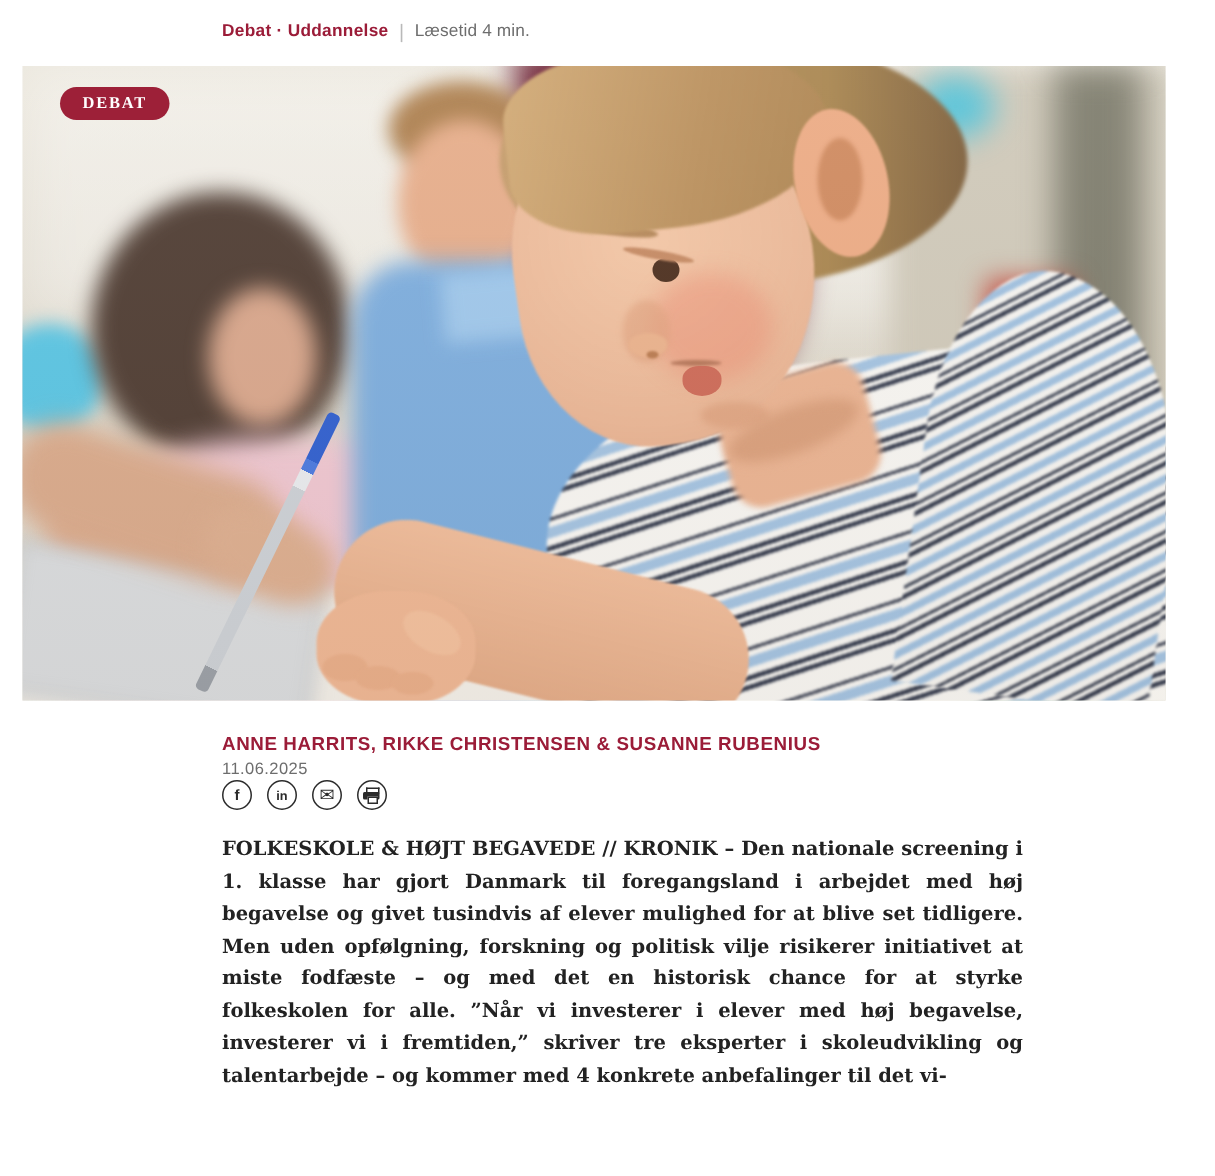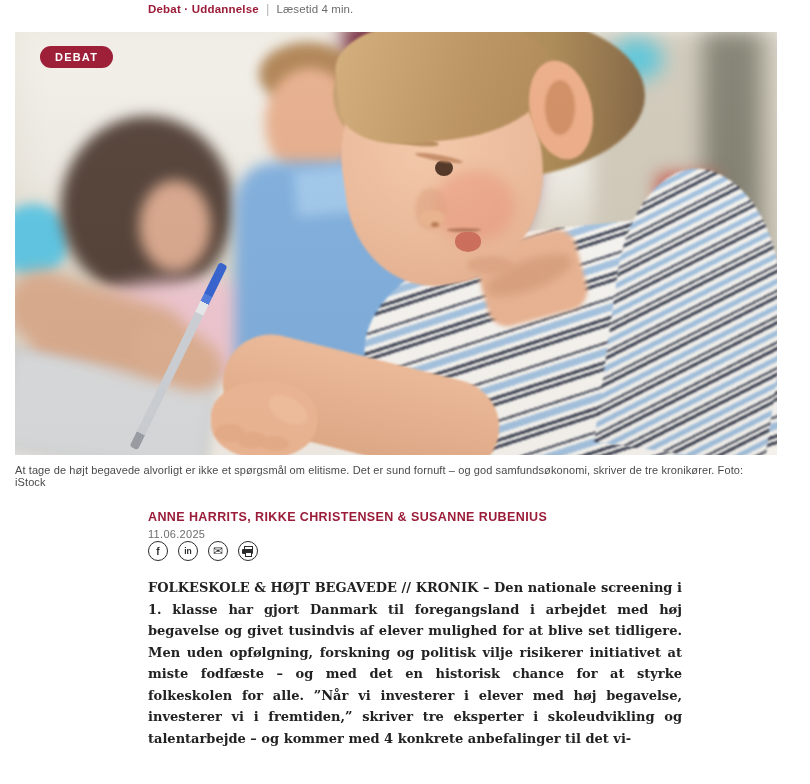--- a/index.html
+++ b/index.html
@@ -9,7 +9,7 @@
 
   
   .content-col{margin-left:148px;width:534px;}
-  .kicker{padding-top:1px;font-size:11.5px;font-weight:bold;letter-spacing:.2px;
+  .kicker{padding-top:13px;font-size:11.5px;font-weight:bold;letter-spacing:.2px;
           color:#9b1c38;display:flex;align-items:center;gap:7px;}
   .kicker .tags{color:#9b1c38;cursor:pointer;}
   .kicker .divider{color:#b9b9b9;font-weight:normal;font-size:13px;}

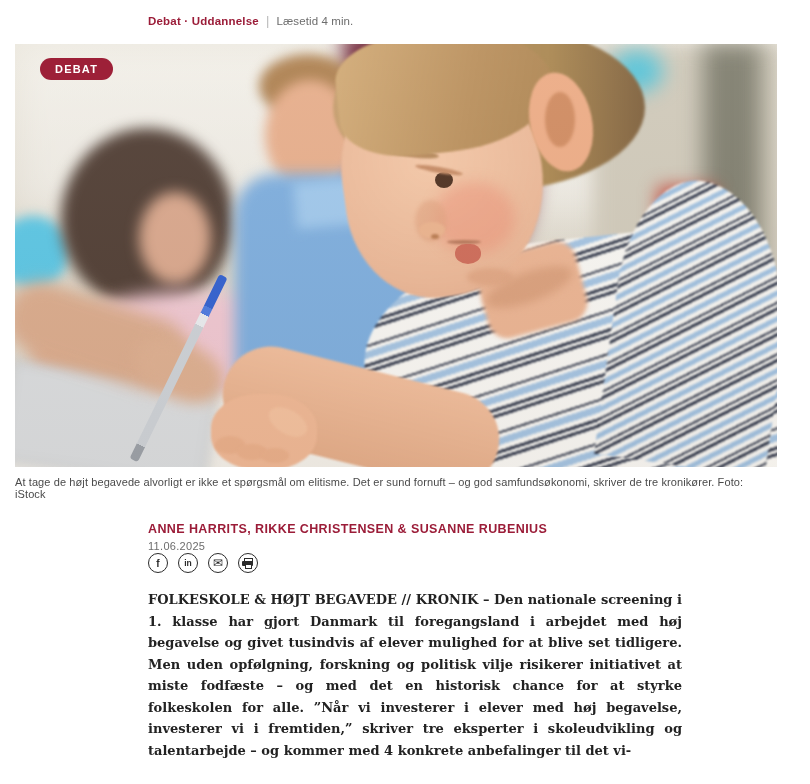--- a/index.html
+++ b/index.html
@@ -20,7 +20,7 @@
       font-size:26px;line-height:30px;color:#3c3c3c;width:522px;}
 
   
-  figure.hero{margin:16px 0 0 15px;padding:0;width:762px;}
+  figure.hero{margin:16px 0 0 15px;padding:0;width:762px;font-family:Liberation Serif, serif;}
   .photo{position:relative;width:762px;height:423px;overflow:hidden;
          background:linear-gradient(180deg,#eae6dc 0%,#ddd8cc 55%,#e2ded4 100%);}
   .photo i{position:absolute;display:block;}

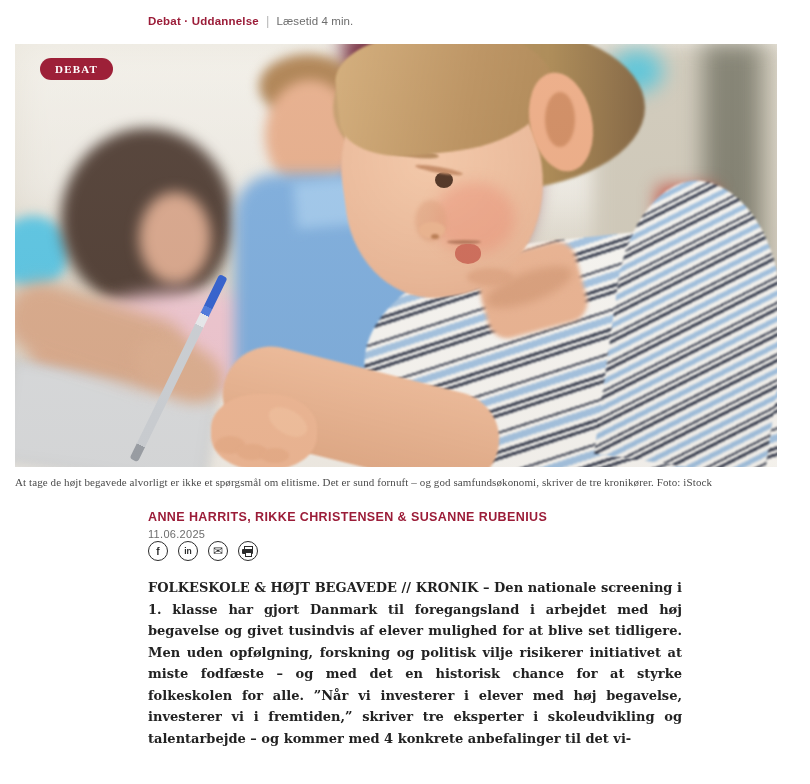--- a/index.html
+++ b/index.html
@@ -189,7 +189,6 @@
       <i class="s-tint"></i>
       <span class="badge">DEBAT</span>
     </div>
-    <figcaption>At tage de højt begavede alvorligt er ikke et spørgsmål om elitisme. Det er sund fornuft – og god samfundsøkonomi, skriver de tre kronikører. Foto: iStock</figcaption>
   </figure>
 
   <div class="content-col">

